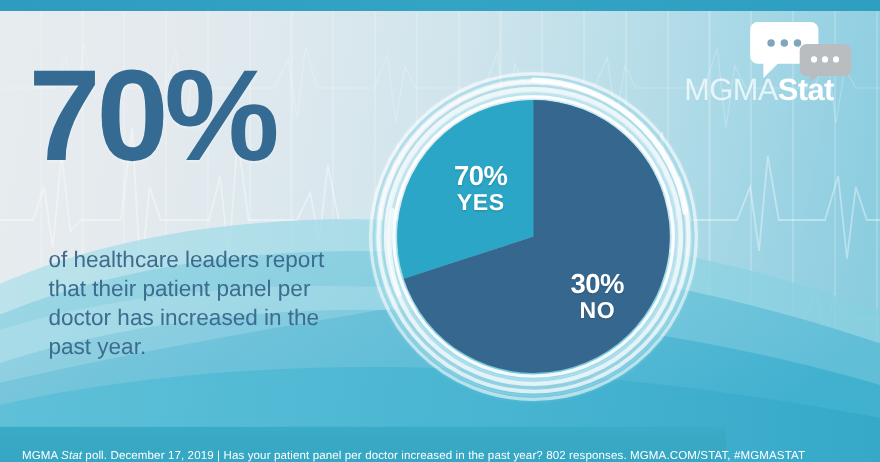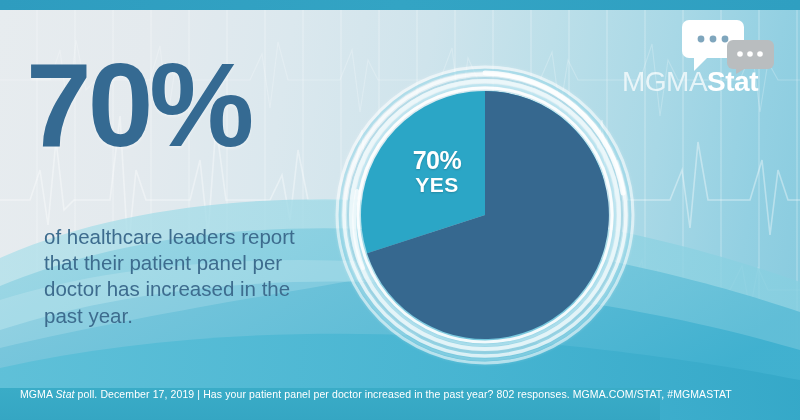--- a/index.html
+++ b/index.html
@@ -265,6 +265,10 @@
       <span class="pct">70%</span>
       <span class="ans">YES</span>
     </div>
+    <div class="slice-label label-no">
+      <span class="pct">30%</span>
+      <span class="ans">NO</span>
+    </div>
   </div>
 
   <div class="logo">

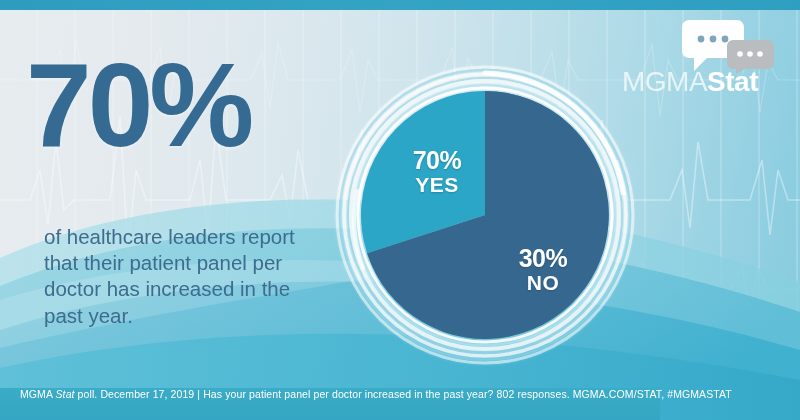--- a/index.html
+++ b/index.html
@@ -76,7 +76,7 @@
     width: 660px; height: 32px;
     background: linear-gradient(180deg, #3aacc7 0%, #35a6c3 100%);
     display: flex;
-    align-items: flex-start;
+    align-items: flex-end;
   }
   .footer-text {
     color: #ffffff;

